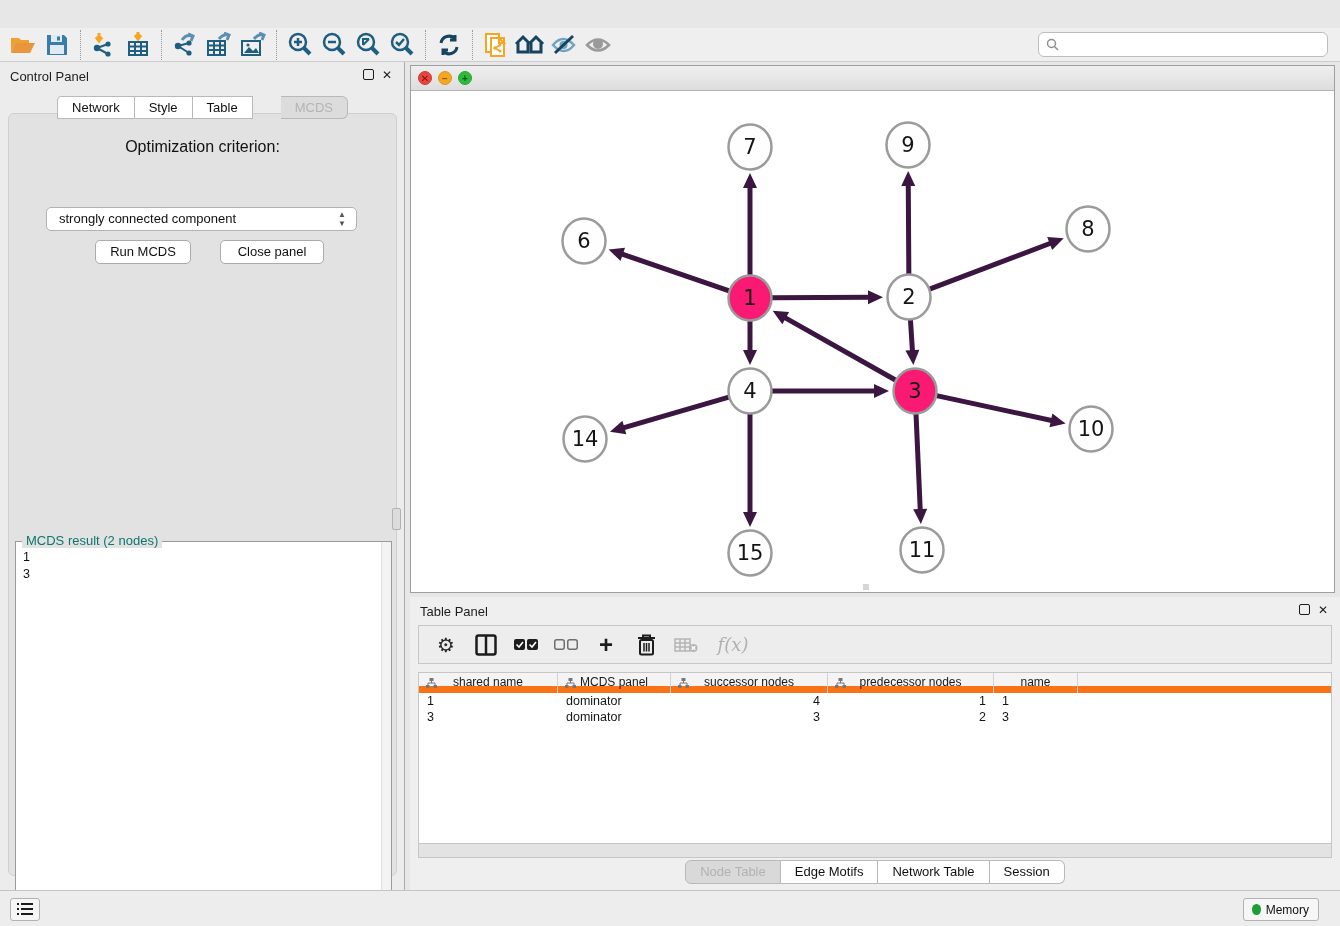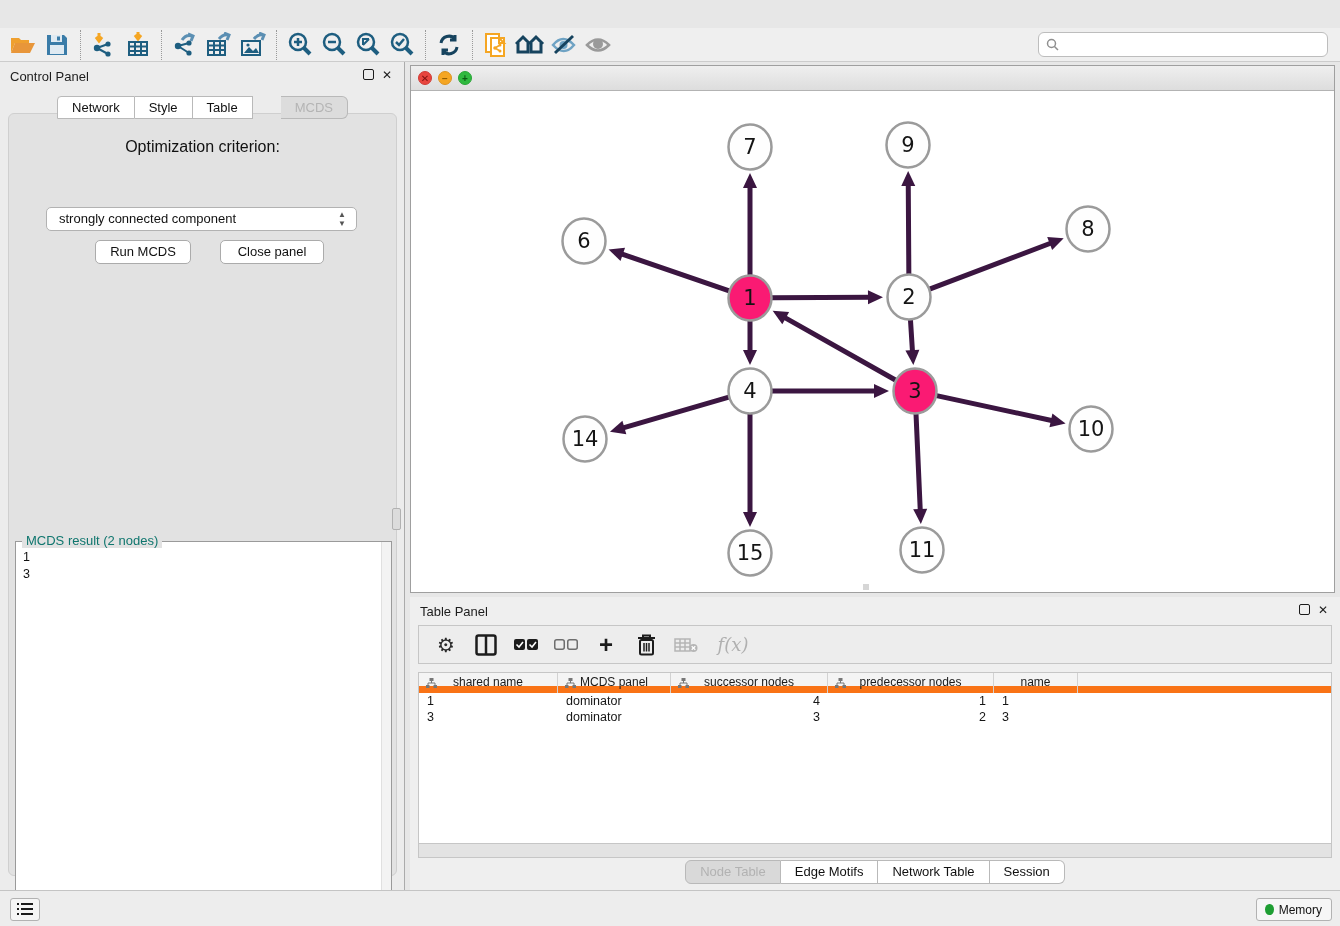--- a/index.html
+++ b/index.html
@@ -528,7 +528,7 @@
           </g>
         </svg>
     </div>
-    <div class="sb-btn" style="right:8px; width:76px; justify-content:center">
+    <div class="sb-btn" style="right:21px; width:76px; justify-content:center">
       <span class="mem-dot"></span>
       <span class="mem-label">Memory</span>
     </div>

